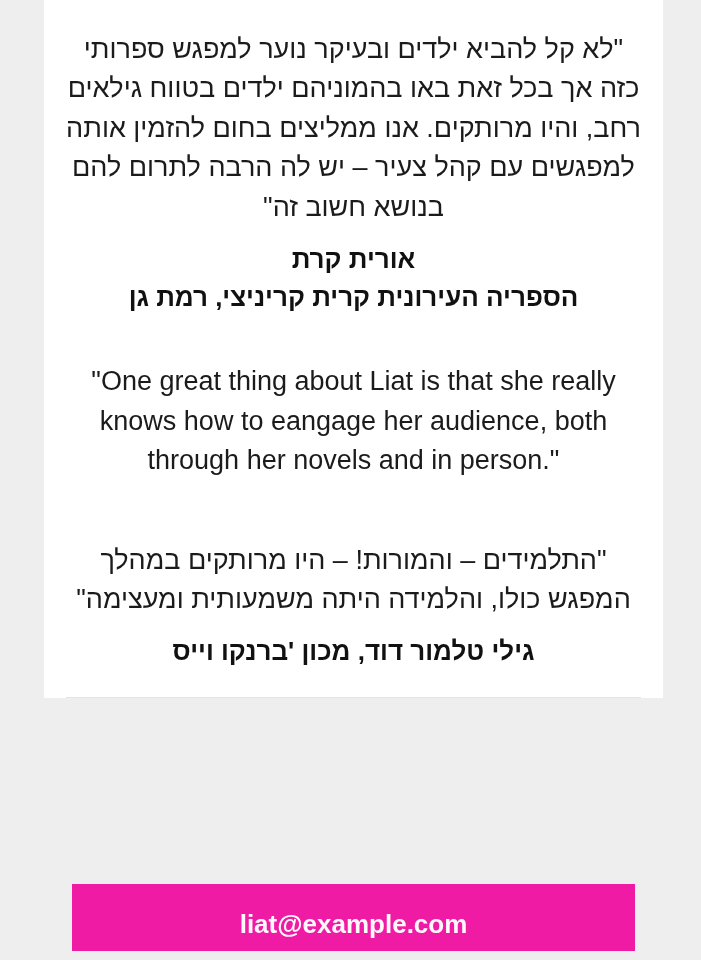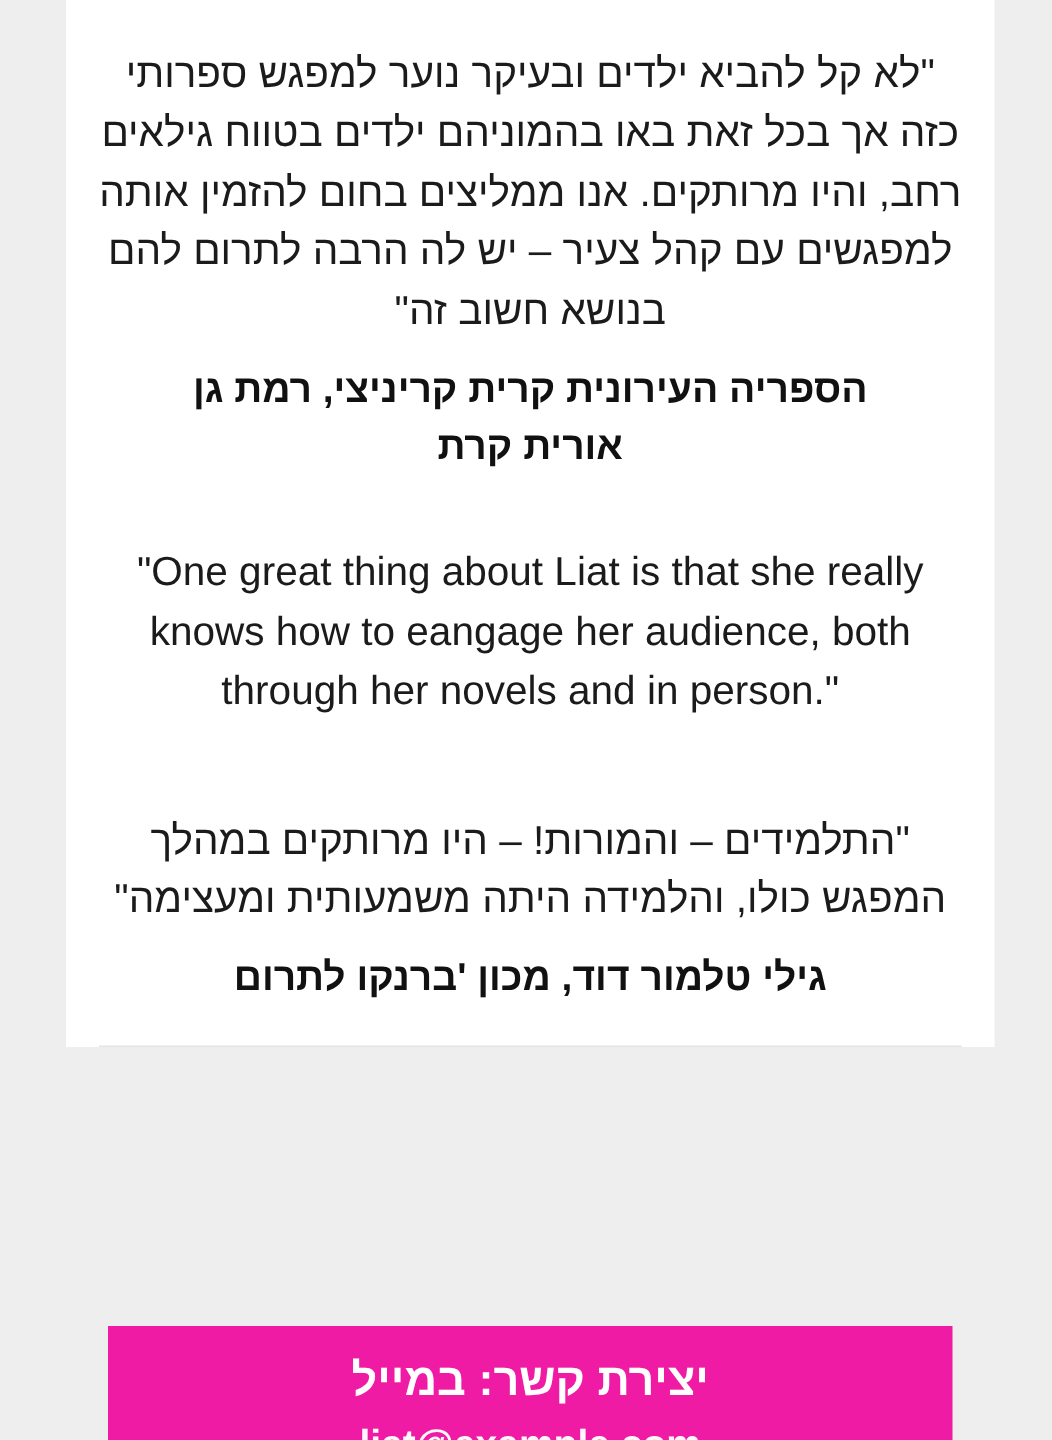--- a/index.html
+++ b/index.html
@@ -104,8 +104,8 @@
         <p class="quote-text">"לא קל להביא ילדים ובעיקר נוער למפגש ספרותי כזה אך בכל זאת באו בהמוניהם ילדים בטווח גילאים רחב, והיו מרותקים.
 אנו ממליצים בחום להזמין אותה למפגשים עם קהל צעיר – יש לה הרבה לתרום להם בנושא חשוב זה"</p>
         <div class="gap-sm"></div>
+        <p class="quote-author">אורית קרת</p>
         <p class="quote-author">הספריה העירונית קרית קריניצי, רמת גן</p>
-        <p class="quote-author">אורית קרת</p>
       </div>
 
       <div class="gap-md"></div>

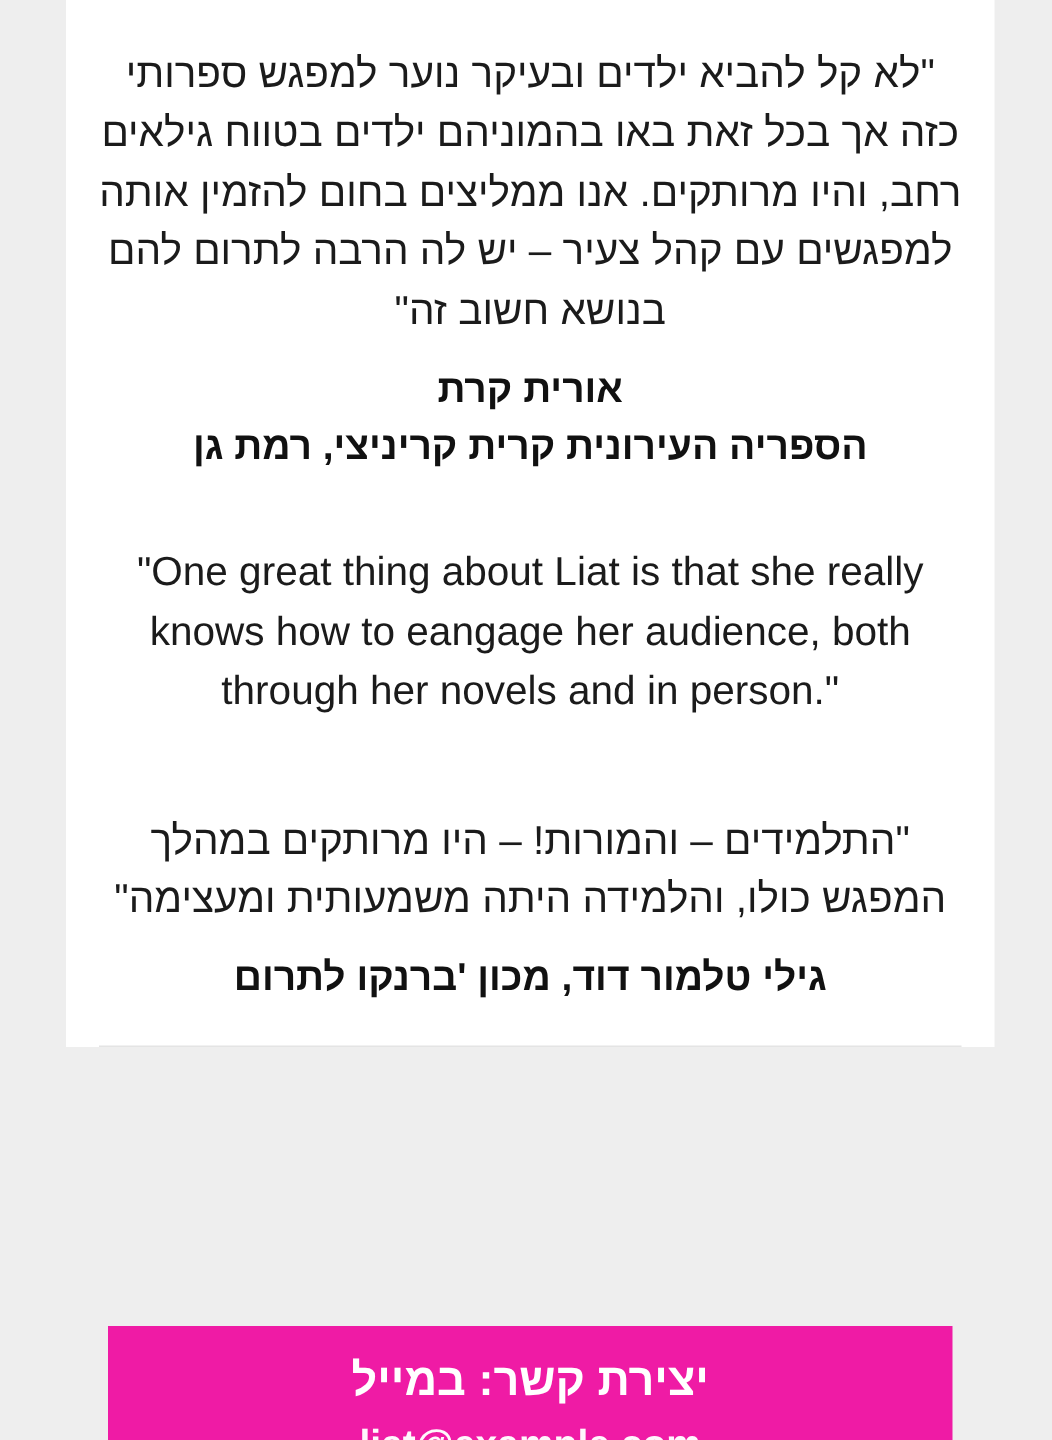--- a/index.html
+++ b/index.html
@@ -120,7 +120,7 @@
       <div class="quote-block">
         <p class="quote-text">"התלמידים – והמורות! – היו מרותקים במהלך המפגש כולו, והלמידה היתה משמעותית ומעצימה"</p>
         <div class="gap-sm"></div>
-        <p class="quote-author">גילי טלמור דוד, מכון 'ברנקו לתרום</p>
+        <p class="quote-author">גילי טלמור דוד, מכון 'ברנקו וייס</p>
       </div>
 
     </div>

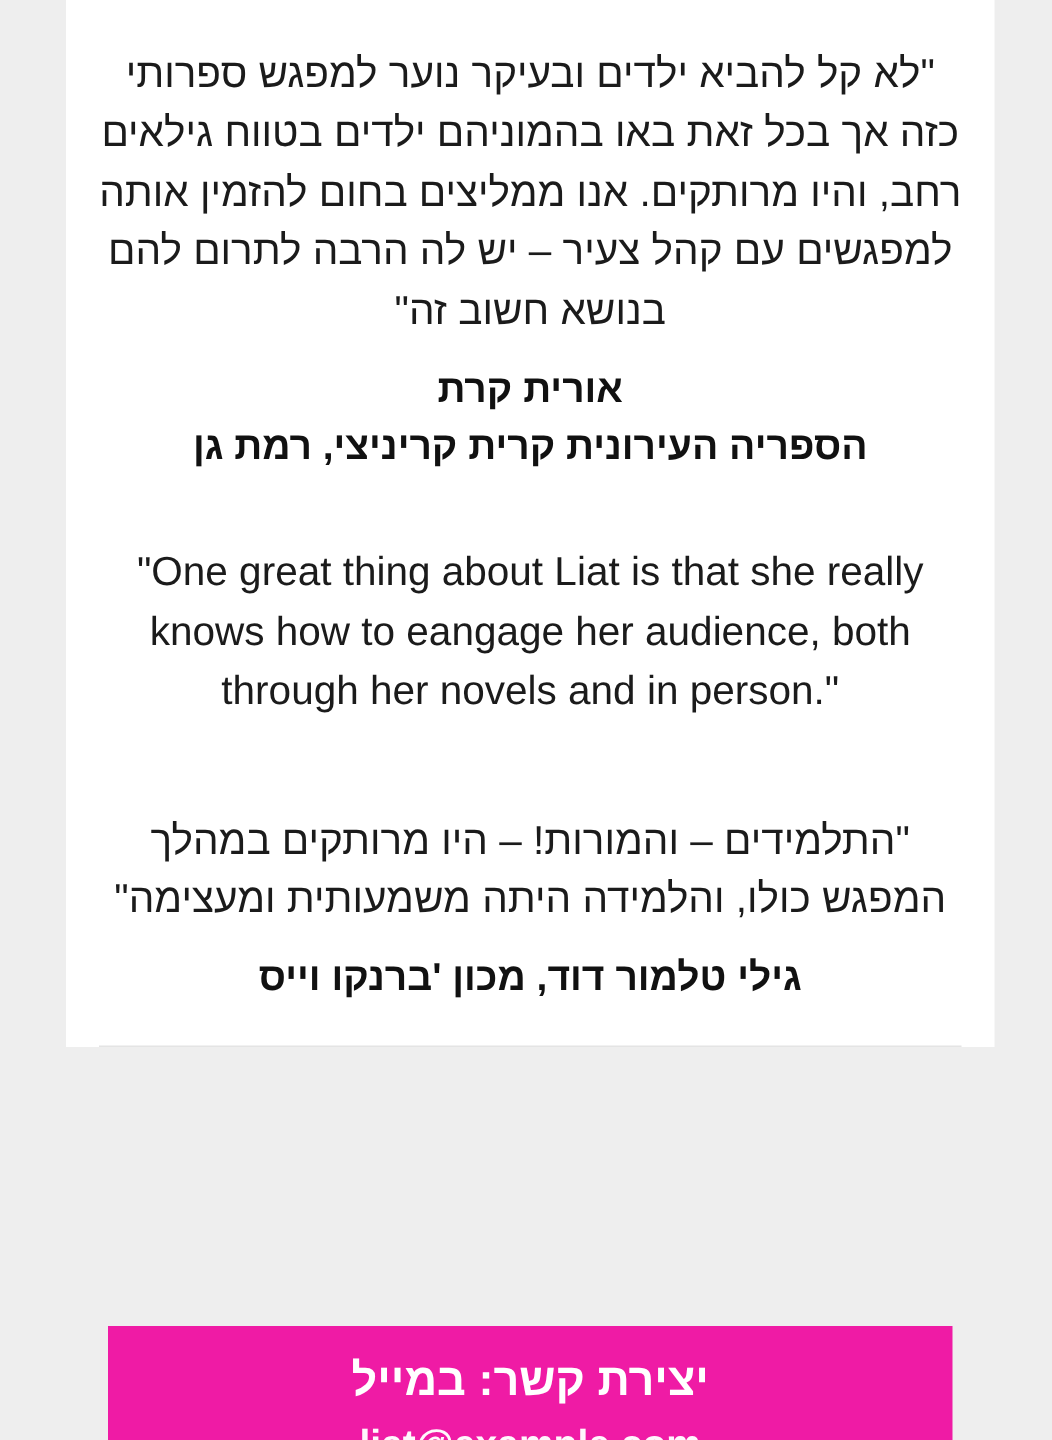--- a/index.html
+++ b/index.html
@@ -128,7 +128,6 @@
 
   <div class="cta-wrap">
     <div class="cta-button" style="background: rgb(239, 27, 165); color: rgb(255, 255, 255);">
-      <div>יצירת קשר: במייל</div>
       <div class="cta-sub">liat@example.com</div>
     </div>
   </div>

